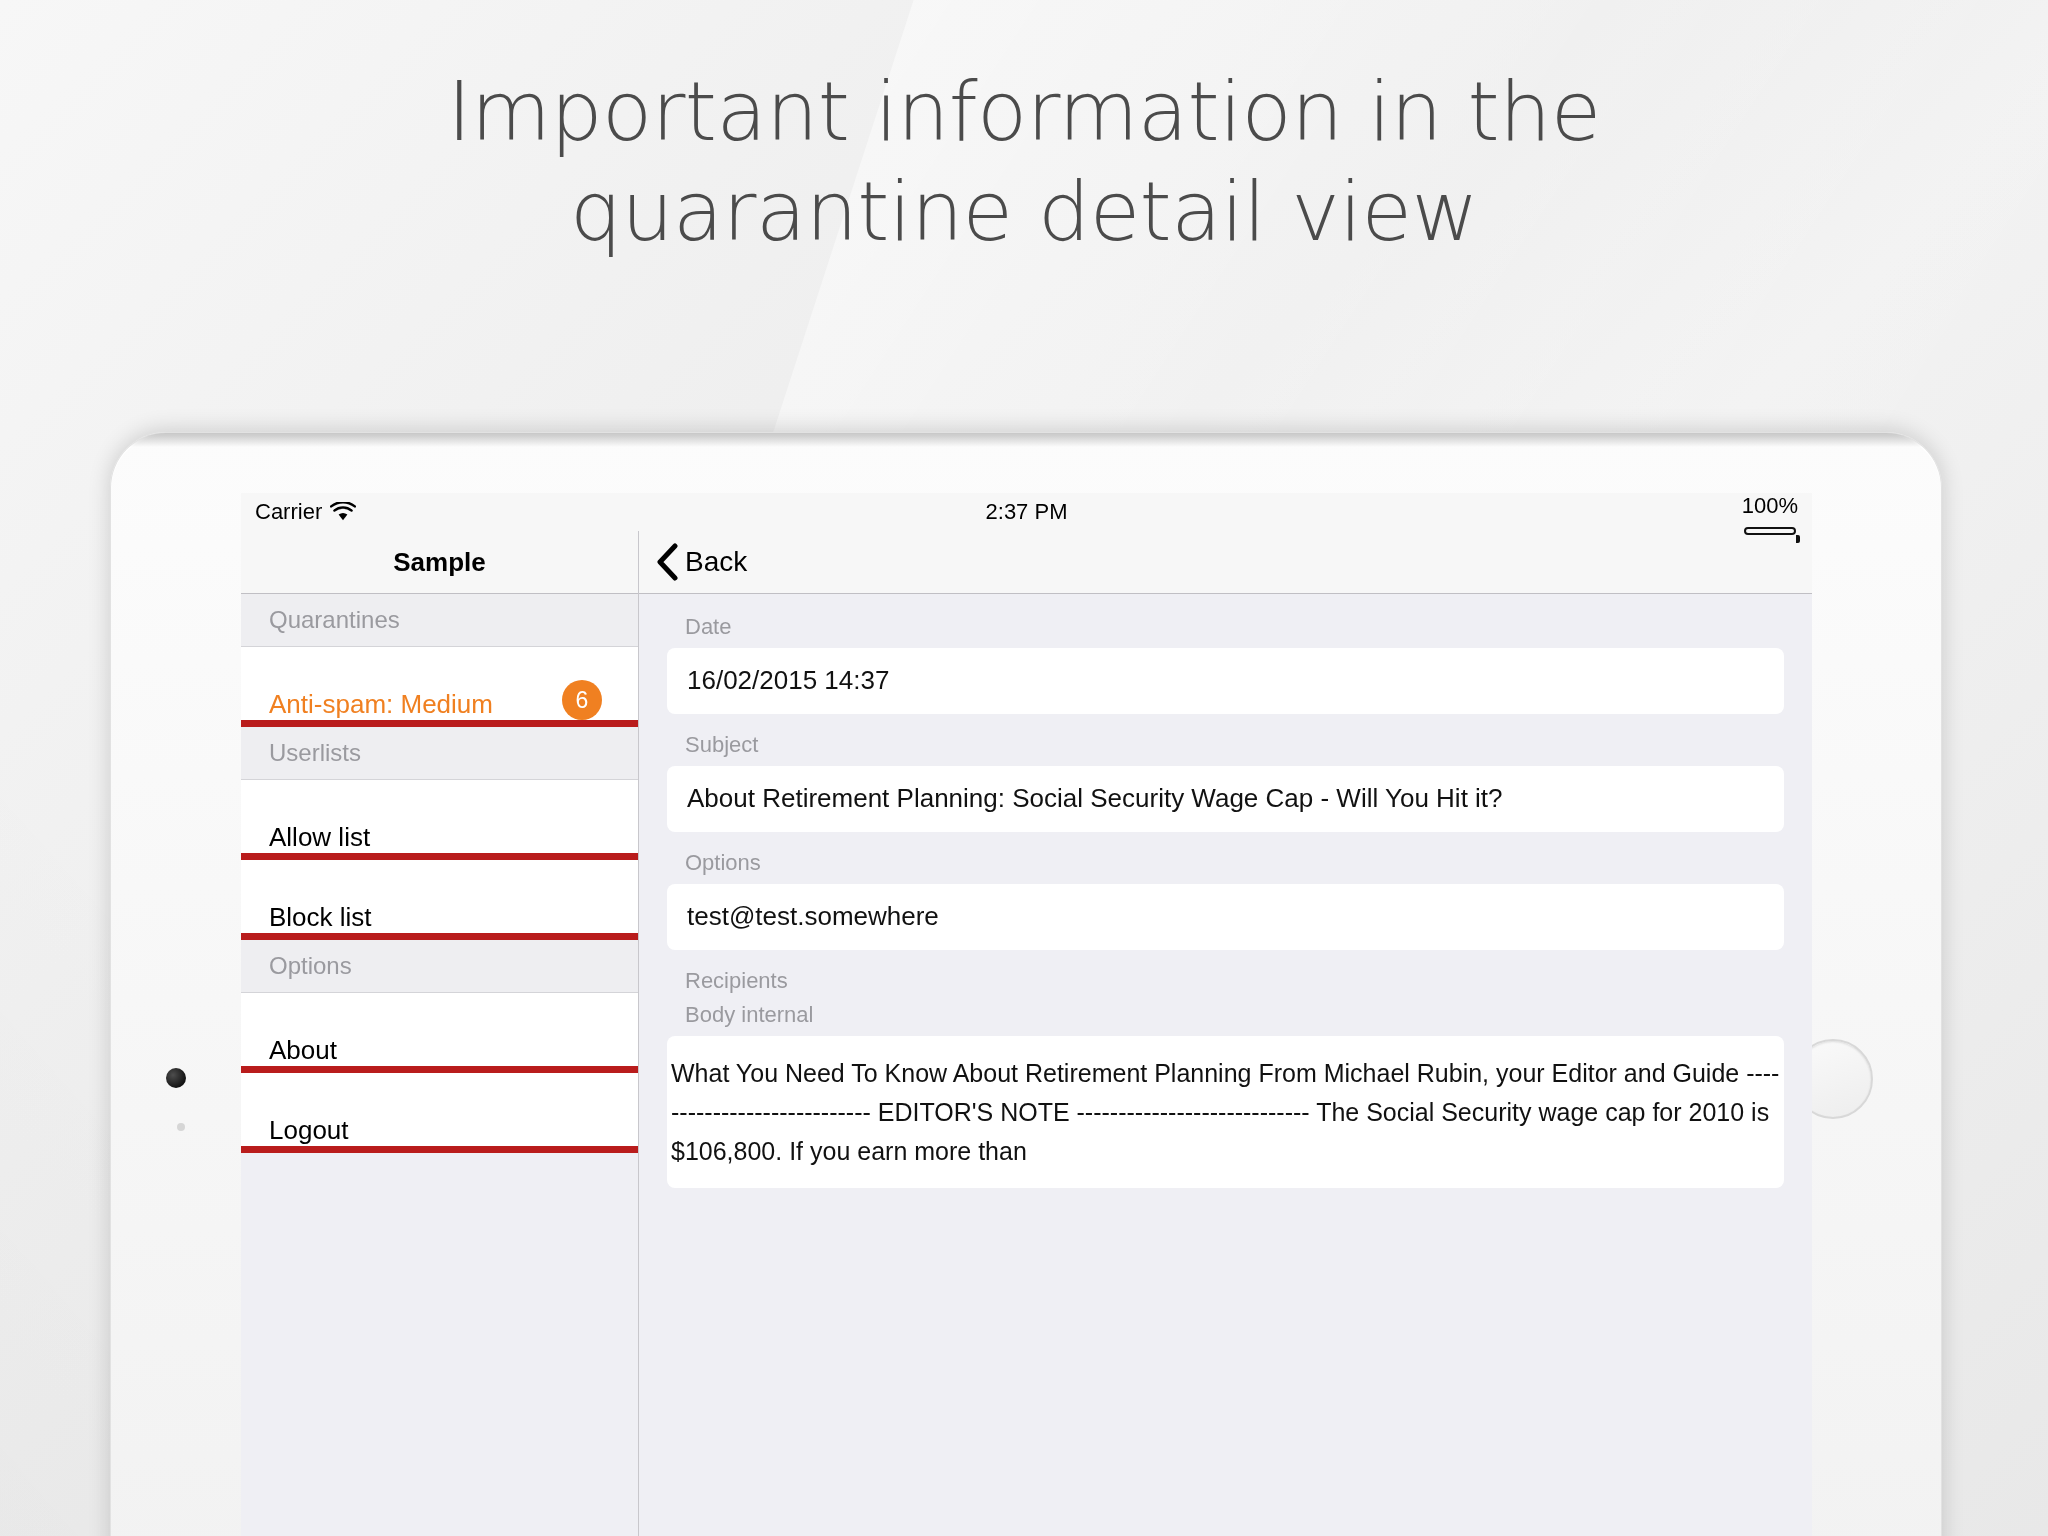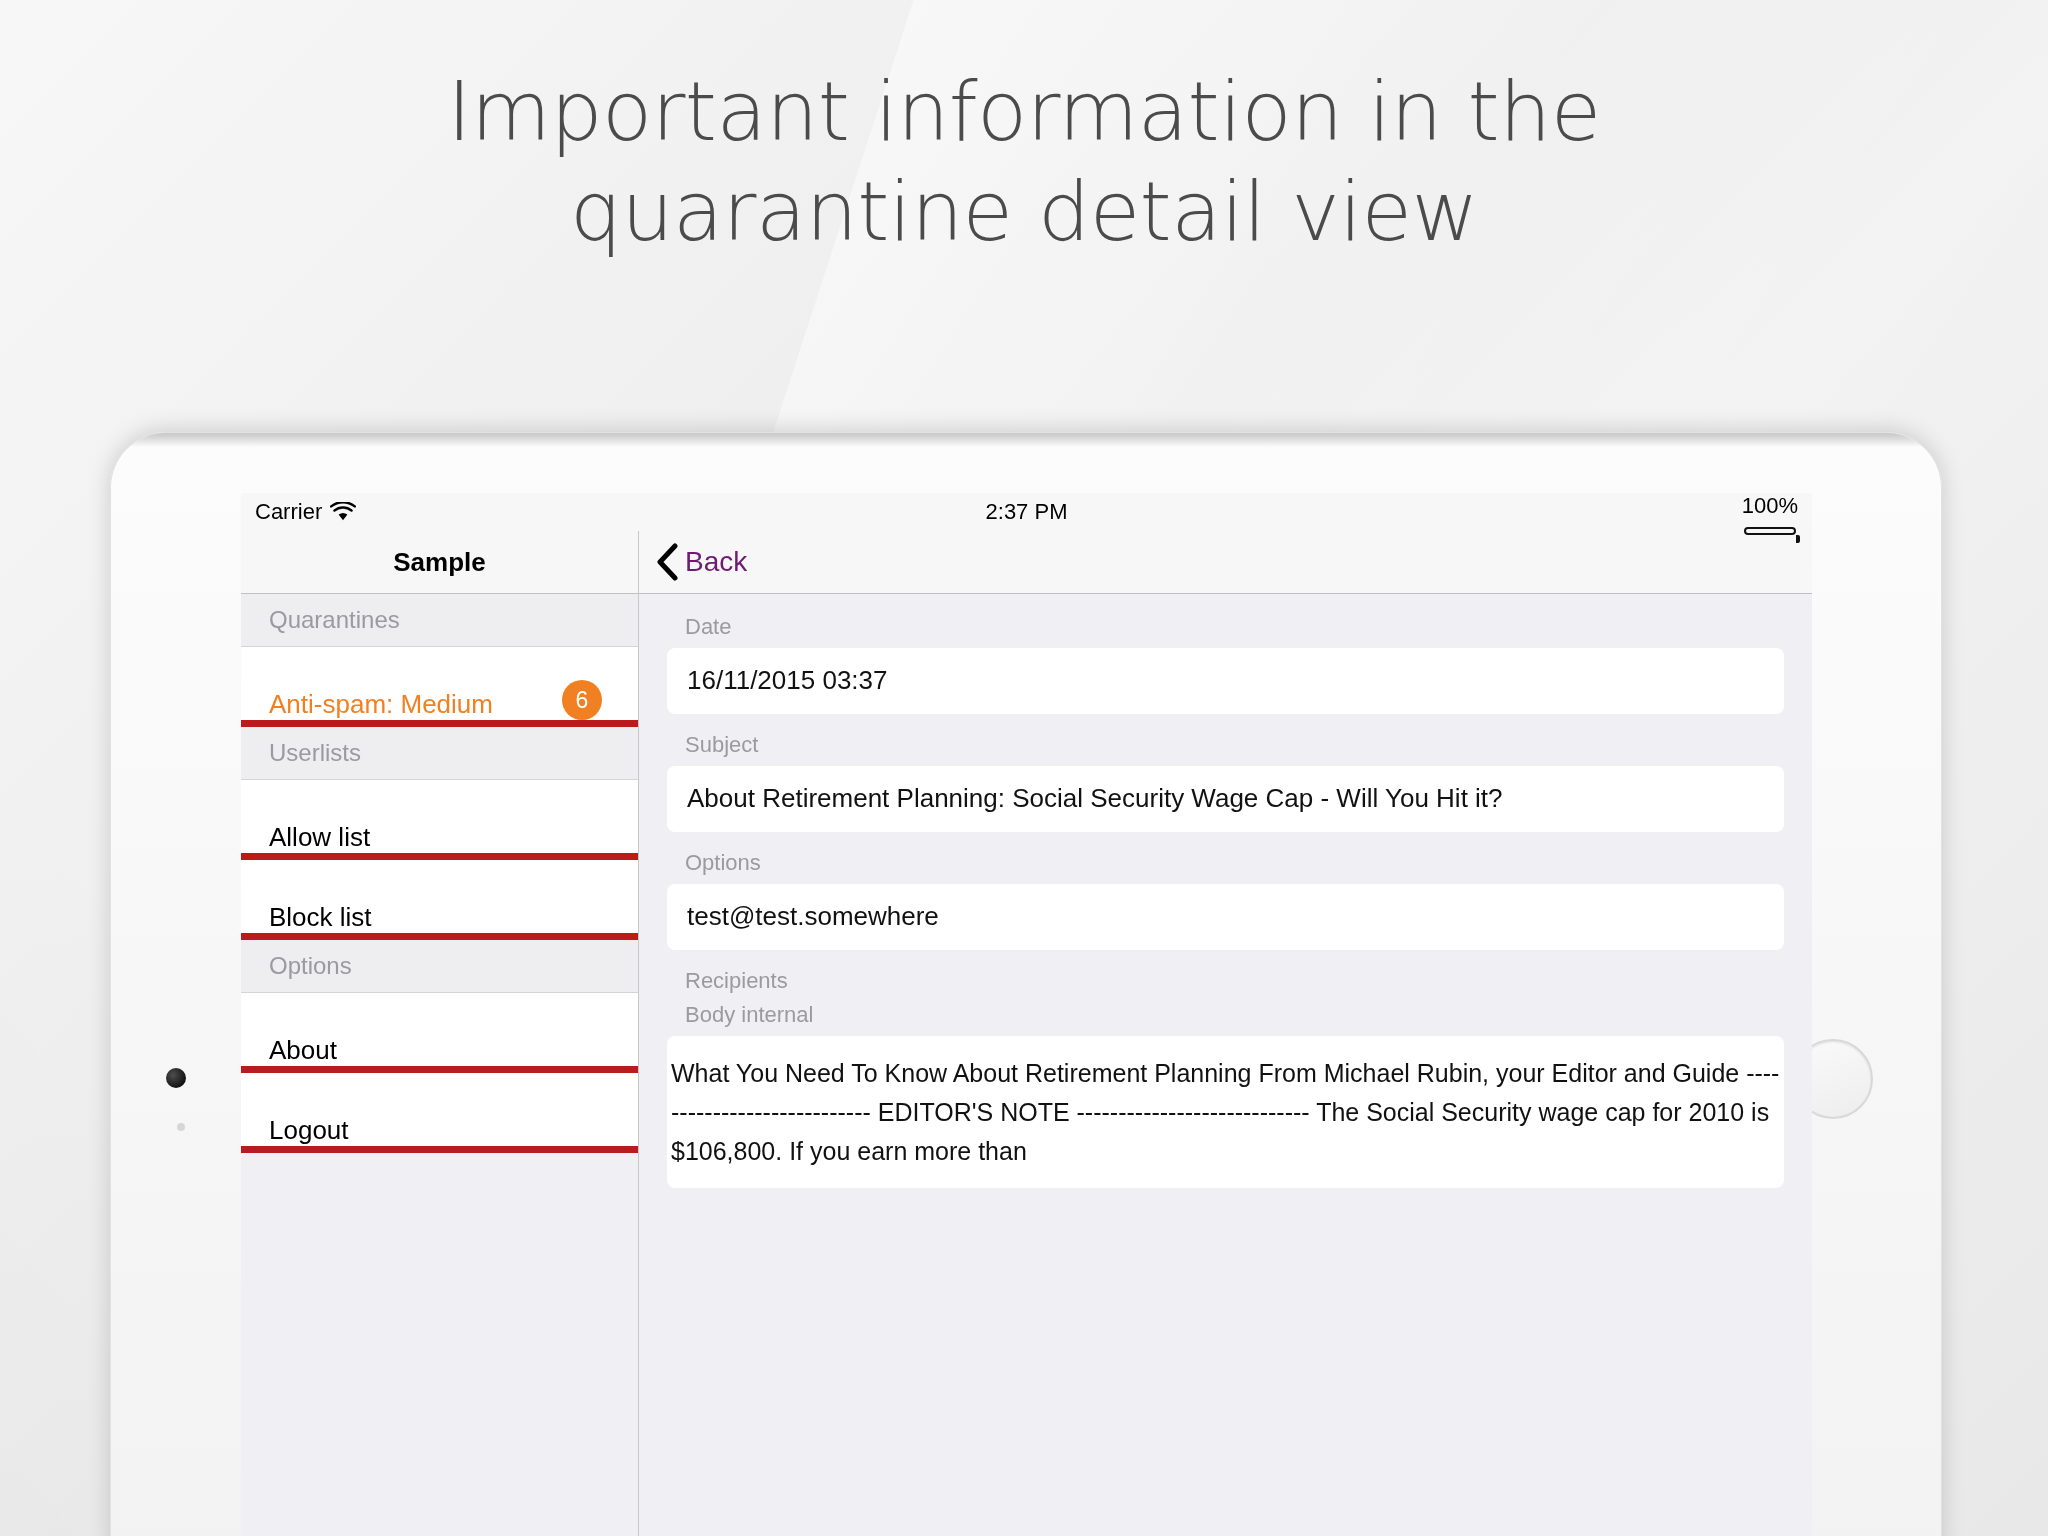--- a/index.html
+++ b/index.html
@@ -214,7 +214,7 @@
   }
   .back-button {
     display: flex; align-items: center; gap: 6px;
-    color: #701a75;
+    color: #000000;
     font-size: 28px;
   }
   .chevron-left svg { display: block; }

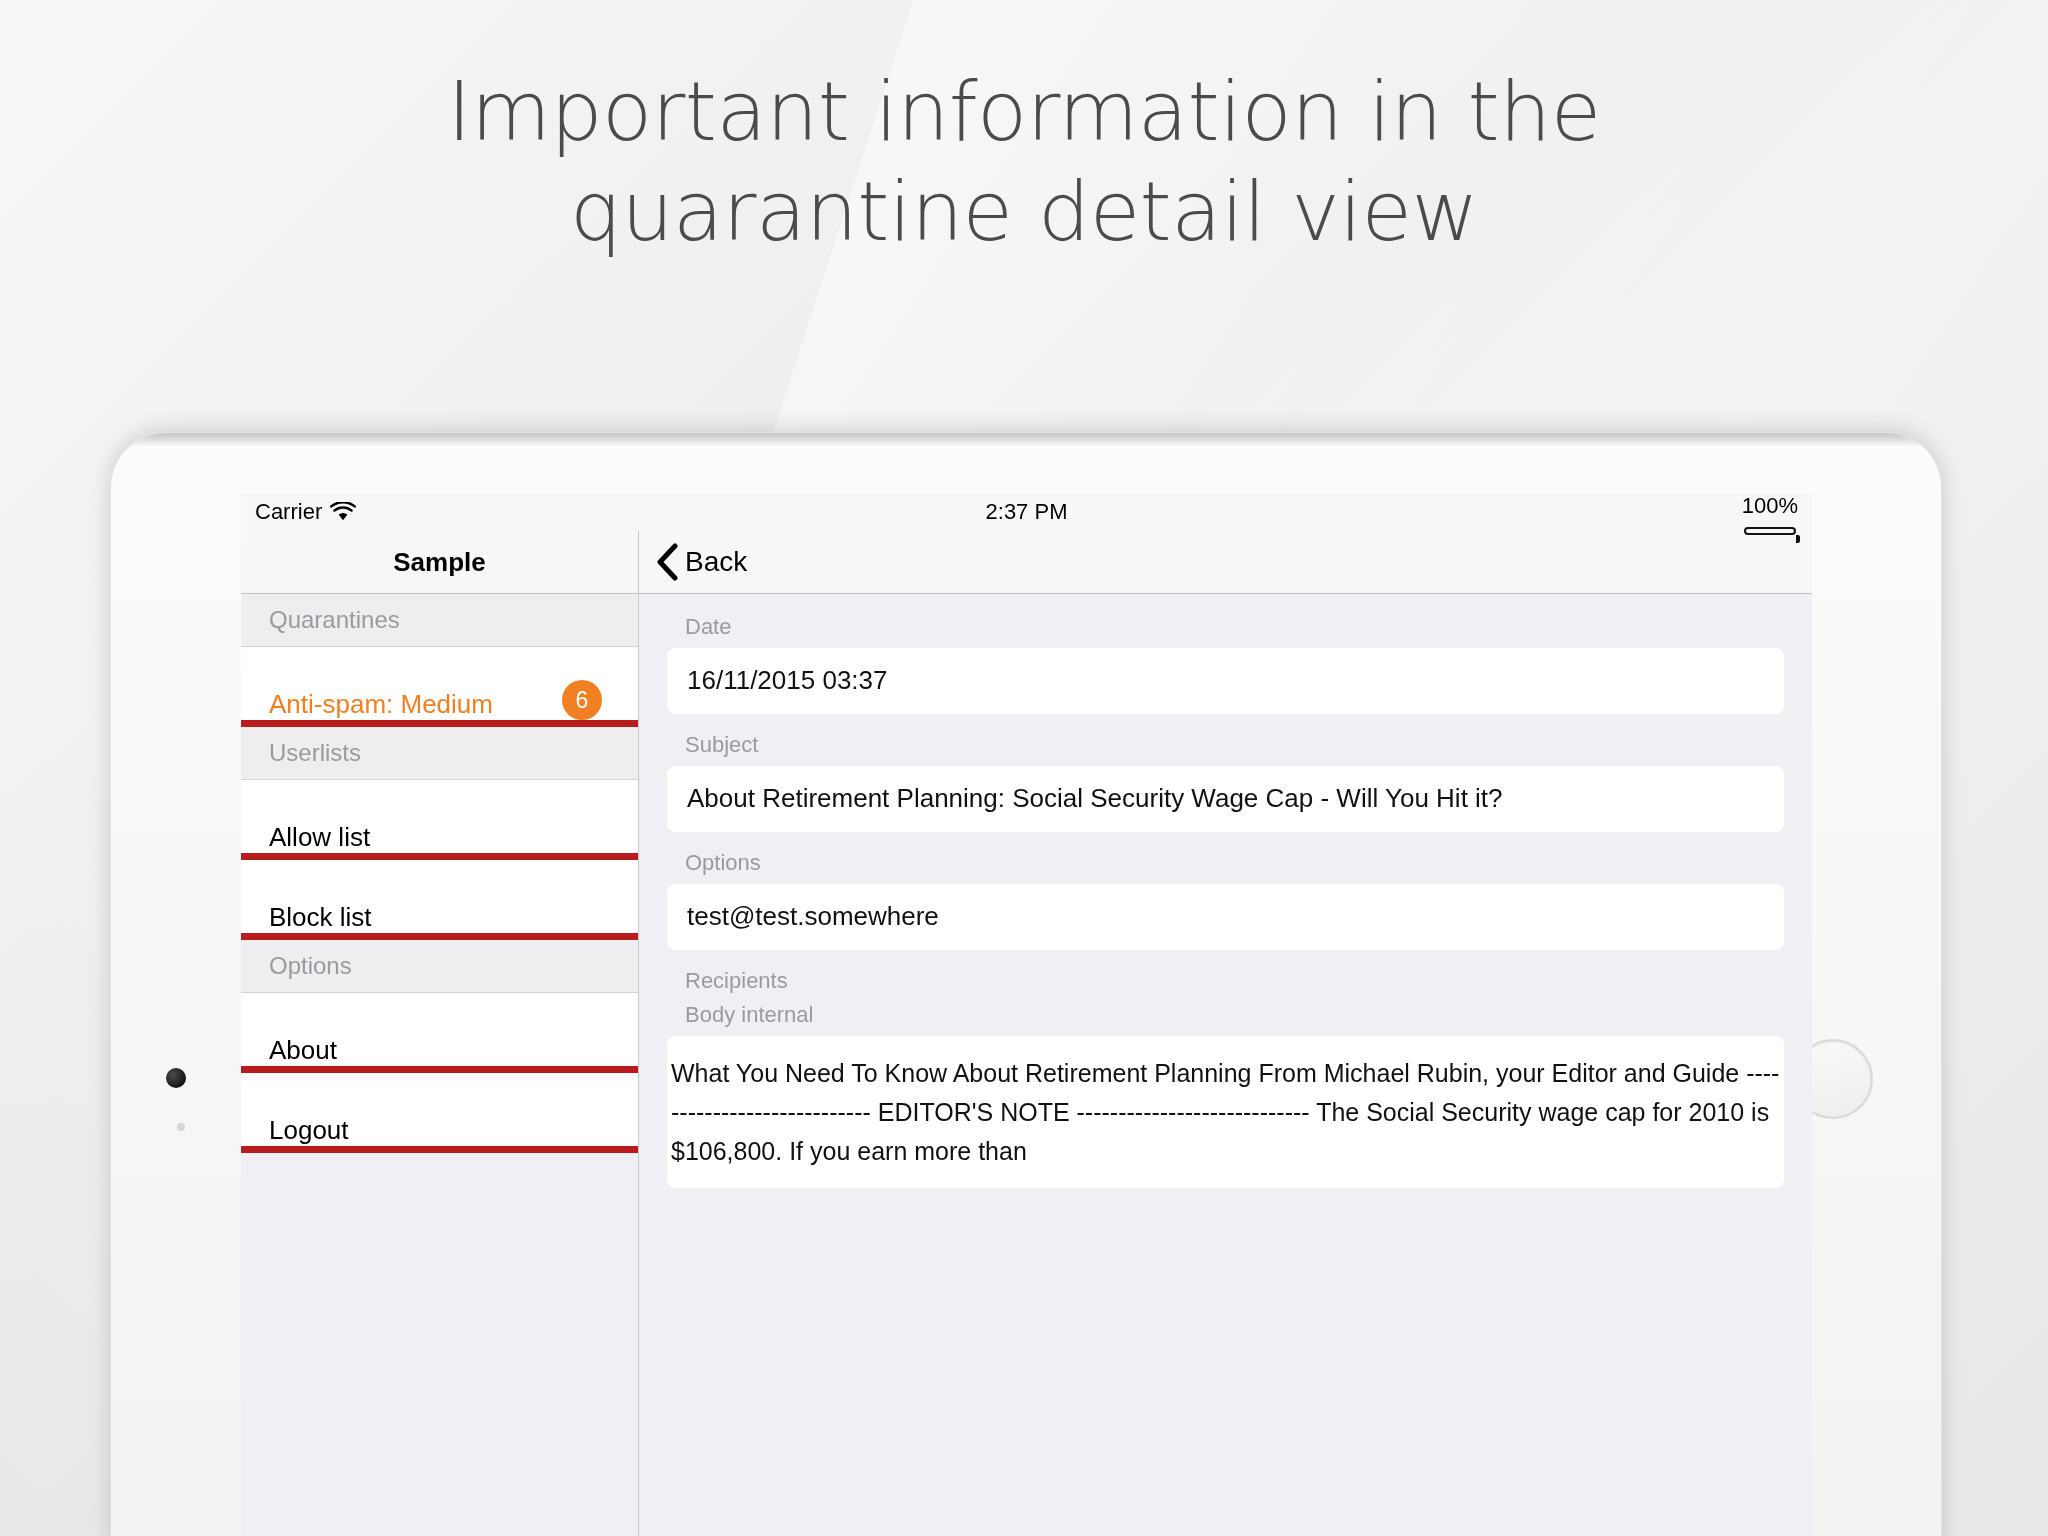--- a/index.html
+++ b/index.html
@@ -332,7 +332,7 @@
 
         <div class="detail-body">
           <div class="field-label">Date</div>
-          <div class="field-value">16/11/2015 03:37</div>
+          <div class="field-value">16/02/2015 14:37</div>
 
           <div class="field-label">Subject</div>
           <div class="field-value">About Retirement Planning: Social Security Wage Cap - Will You Hit it?</div>

